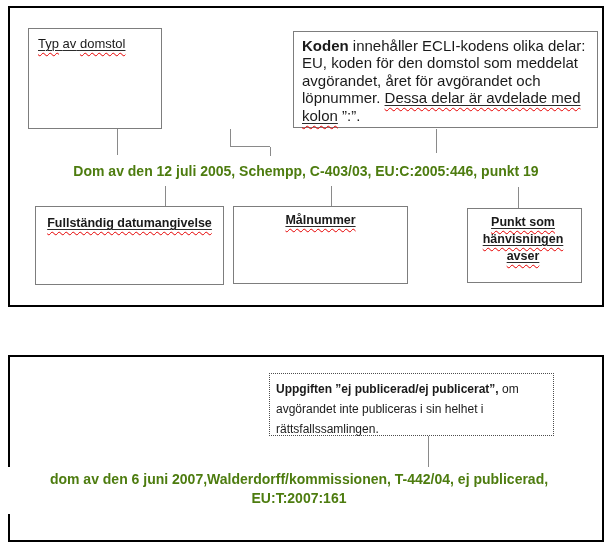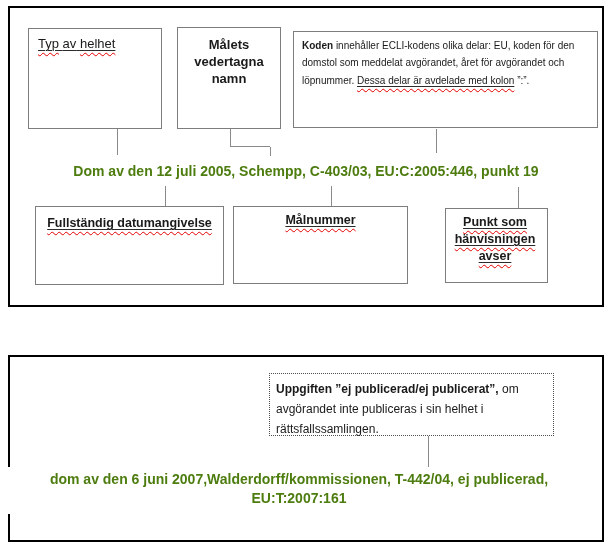--- a/index.html
+++ b/index.html
@@ -26,7 +26,7 @@
   <div class="frame" style="left:8px;top:6px;width:596px;height:301px;"></div>
 
   <div class="gbox" style="left:28px;top:28px;width:134px;height:101px;padding:7px 0 0 9px;font-size:13px;">
-    <span class="uline"><span class="sq">Typ</span> <span>av</span> <span class="sq">helhet</span></span>
+    <span class="uline"><span class="sq">Typ</span> <span>av</span> <span class="sq">domstol</span></span>
   </div>
 
   <div class="gbox label-center" style="left:177px;top:27px;width:104px;height:102px;padding:8px 8px 0 8px;font-size:13px;">

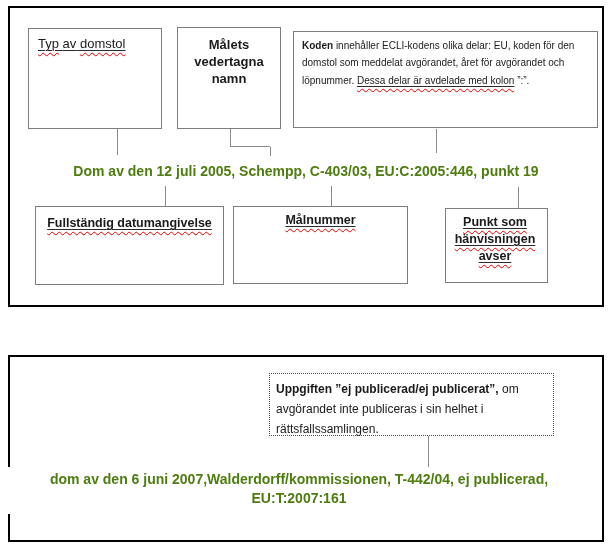--- a/index.html
+++ b/index.html
@@ -29,9 +29,6 @@
     <span class="uline"><span class="sq">Typ</span> <span>av</span> <span class="sq">domstol</span></span>
   </div>
 
-  <div class="gbox label-center" style="left:177px;top:27px;width:104px;height:102px;padding:8px 8px 0 8px;font-size:13px;">
-    <span>Målets vedertagna namn</span>
-  </div>
 
   <div class="gbox" style="left:293px;top:31px;width:305px;height:97px;padding:5px 8px;font-size:10px;line-height:17.4px;">
     <span class="bold">Koden</span><span> innehåller ECLI-kodens olika delar: EU, koden för den domstol som meddelat avgörandet, året för avgörandet och löpnummer. </span><span class="uline"><span class="sq">Dessa delar är avdelade med kolon</span></span><span> ”:”.</span>

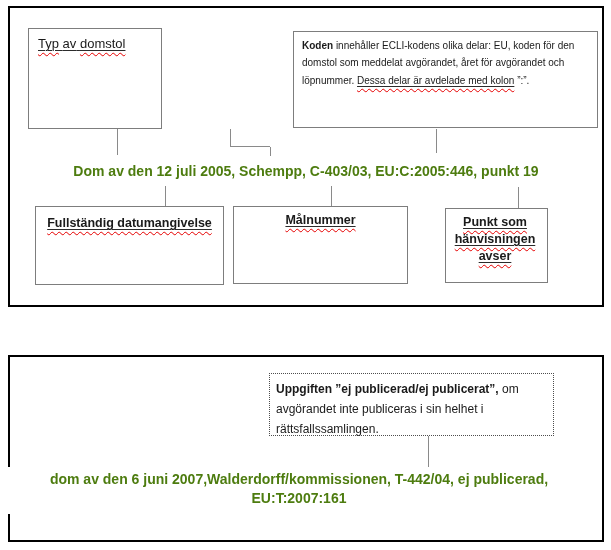--- a/index.html
+++ b/index.html
@@ -30,7 +30,7 @@
   </div>
 
 
-  <div class="gbox" style="left:293px;top:31px;width:305px;height:97px;padding:5px 8px;font-size:10px;line-height:17.4px;">
+  <div class="gbox" style="left:293px;top:31px;width:305px;height:97px;padding:5px 8px;font-size:15px;line-height:17.4px;">
     <span class="bold">Koden</span><span> innehåller ECLI-kodens olika delar: EU, koden för den domstol som meddelat avgörandet, året för avgörandet och löpnummer. </span><span class="uline"><span class="sq">Dessa delar är avdelade med kolon</span></span><span> ”:”.</span>
   </div>
 

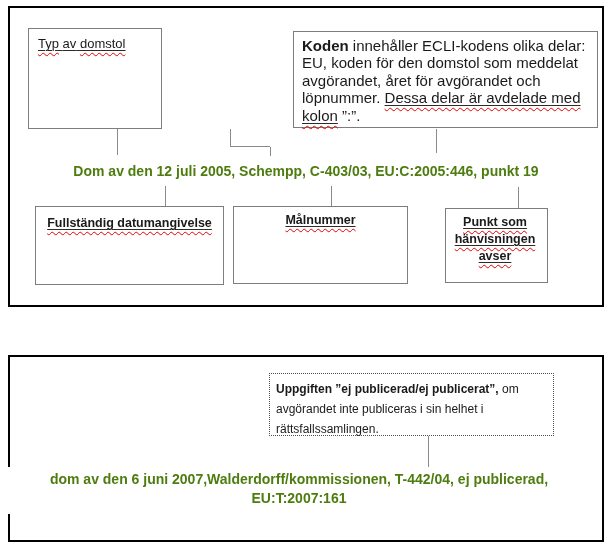--- a/index.html
+++ b/index.html
@@ -53,7 +53,7 @@
     <span class="uline"><span class="sq">Målnummer</span></span>
   </div>
 
-  <div class="gbox label-center" style="left:445px;top:208px;width:103px;height:75px;padding:5px 7px 0 4px;">
+  <div class="gbox label-center" style="left:467px;top:208px;width:115px;height:75px;padding:5px 7px 0 4px;">
     <span class="uline"><span class="sq">Punkt som hänvisningen avser</span></span>
   </div>
 

